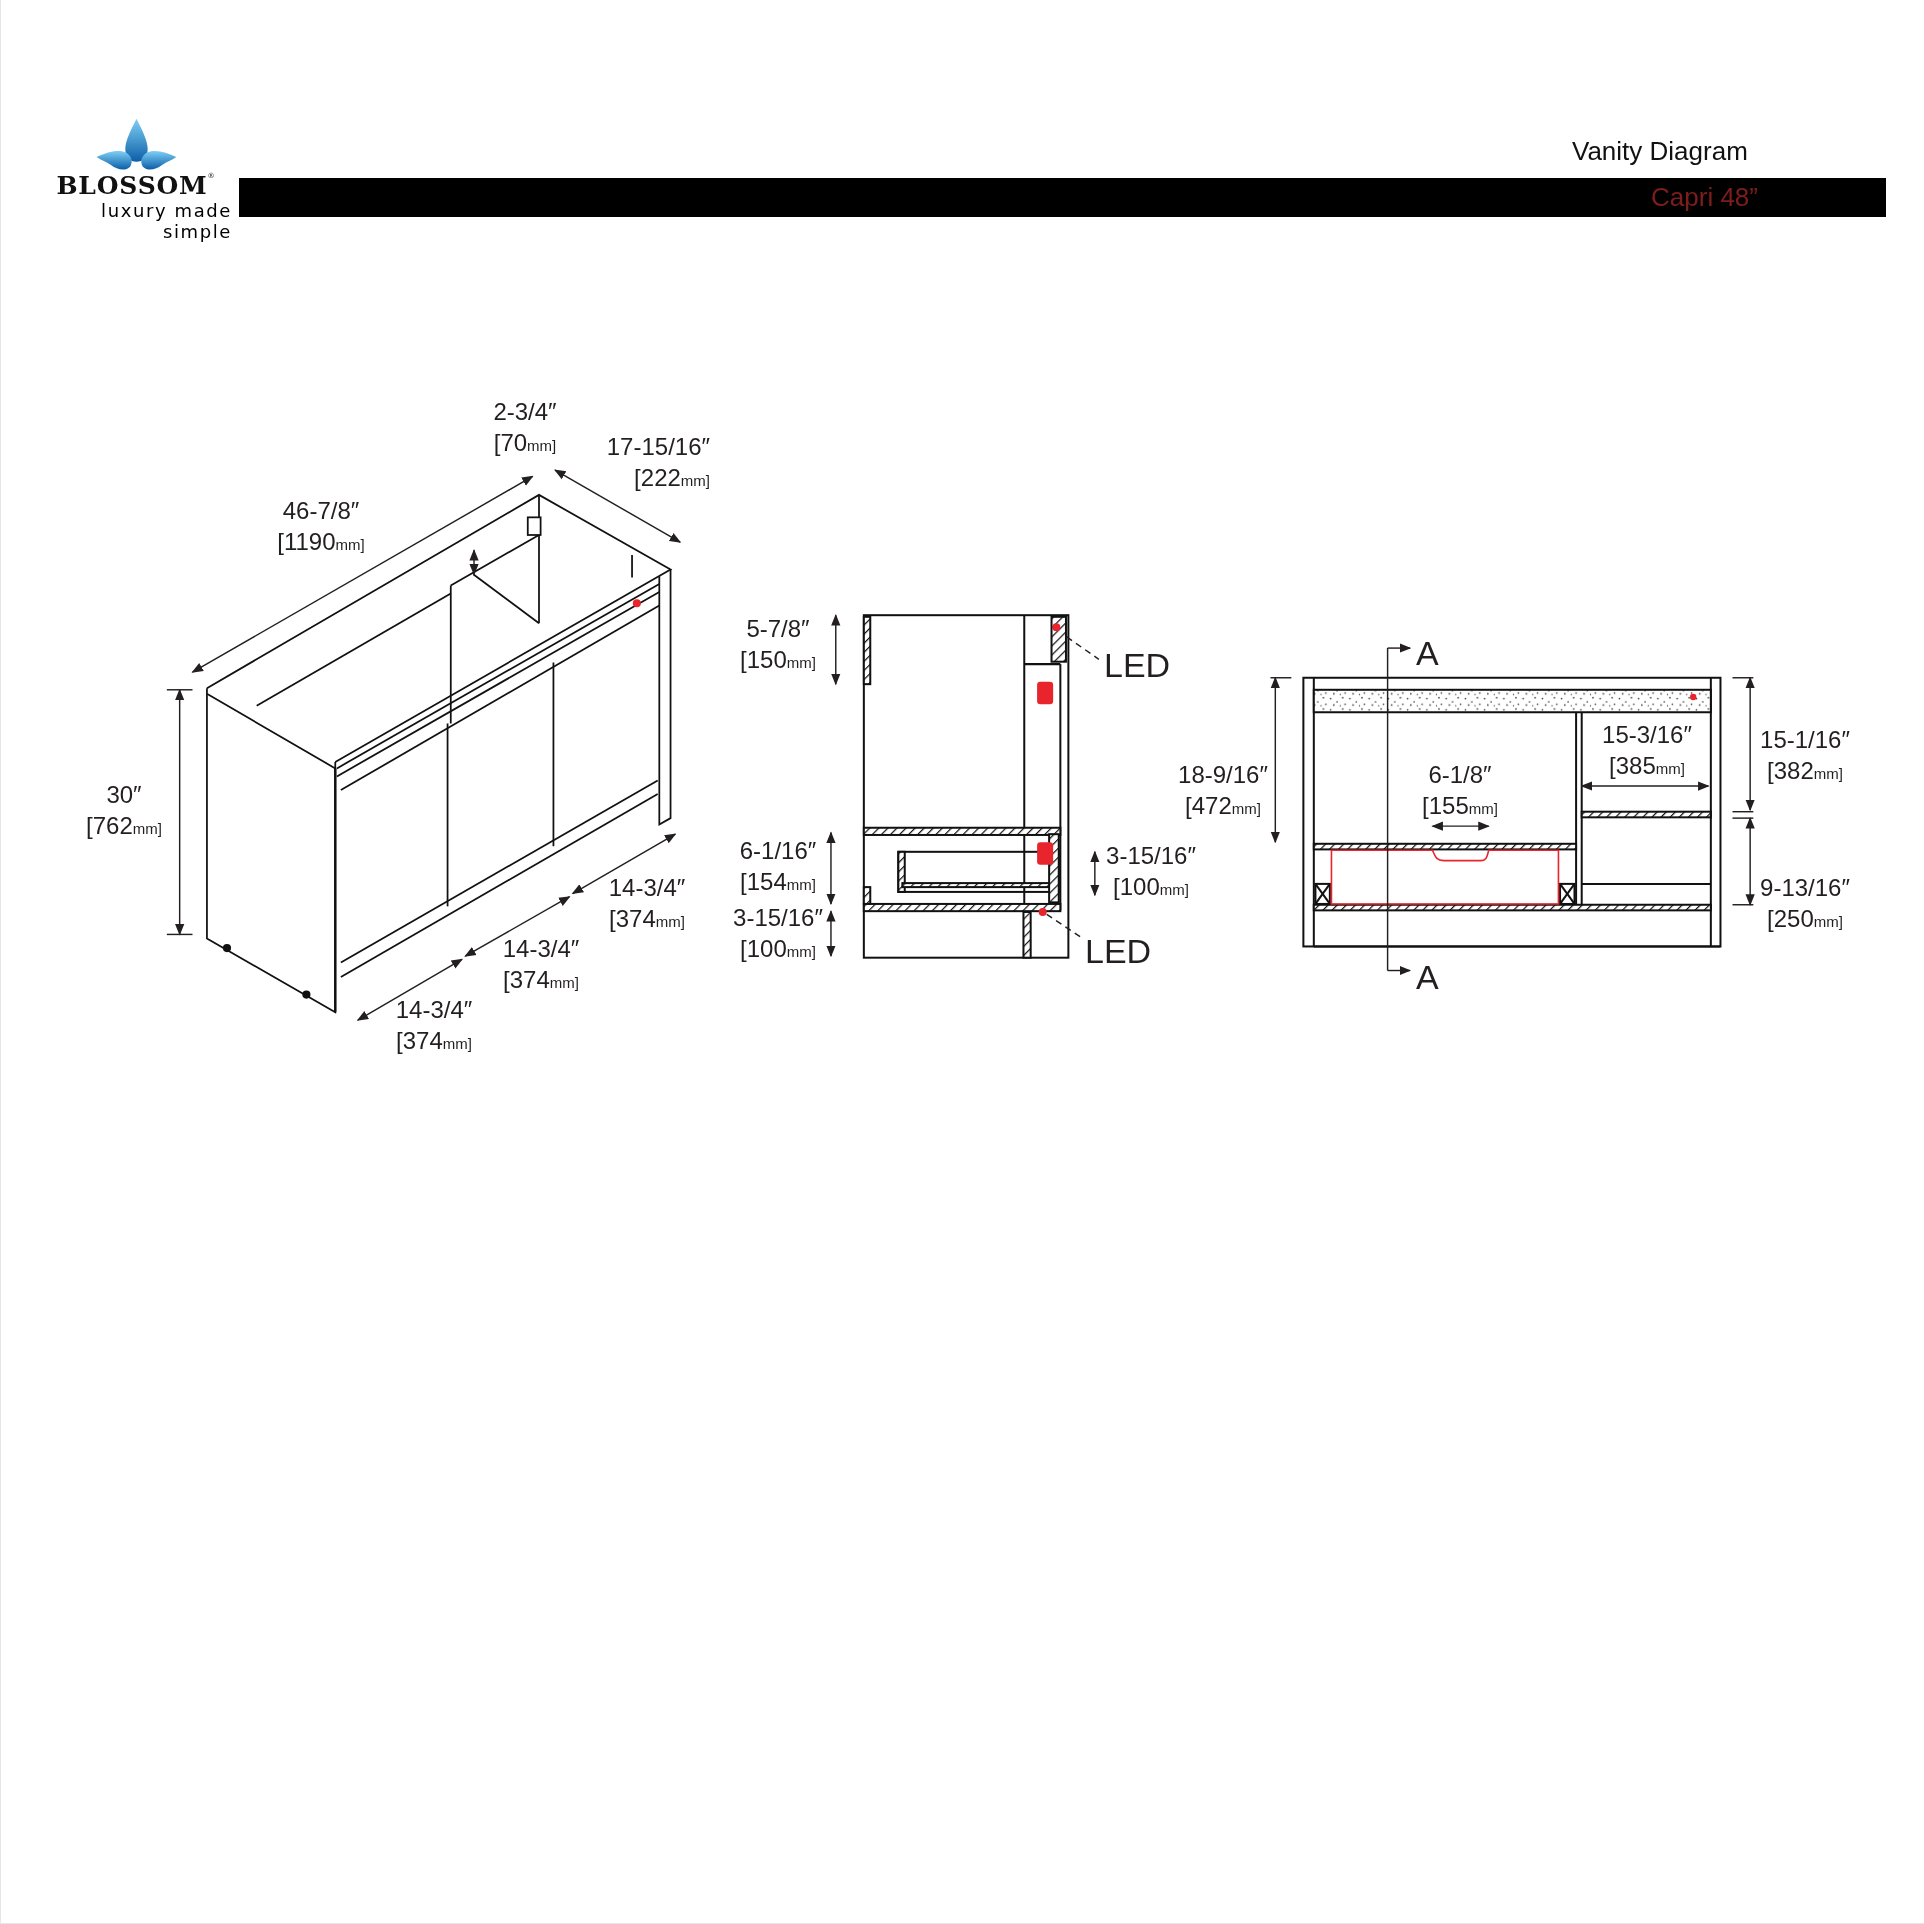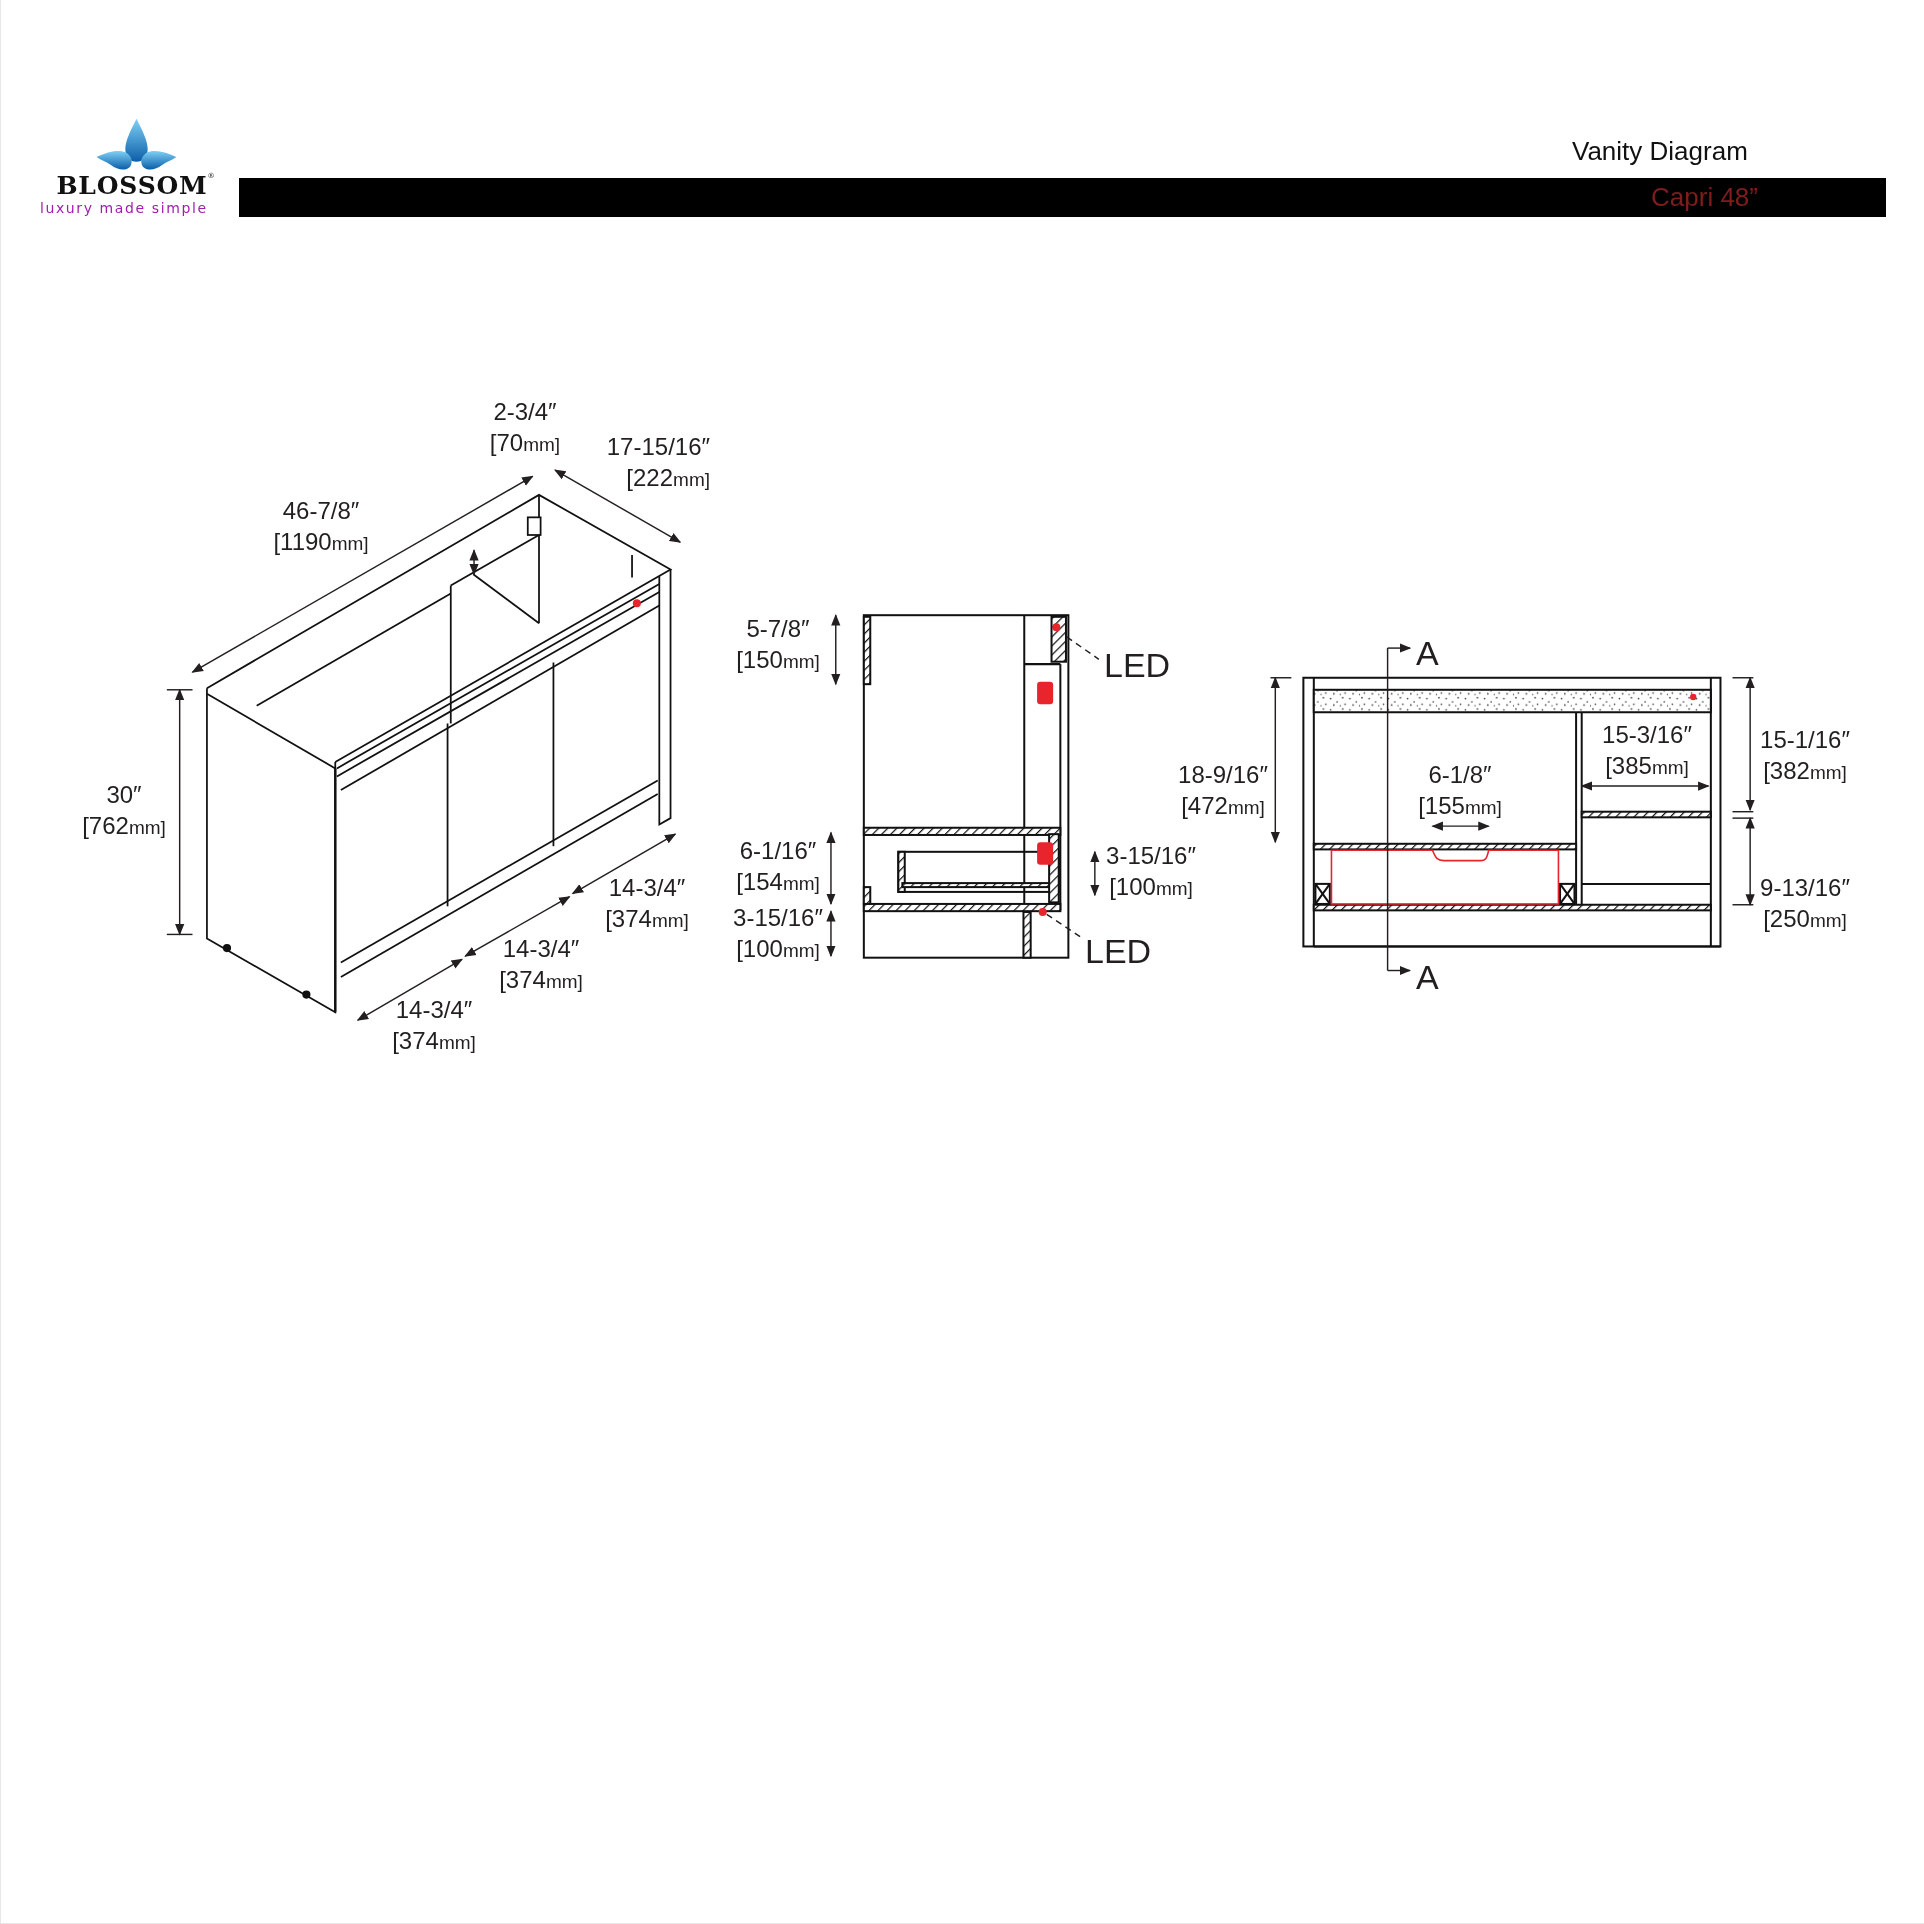--- a/index.html
+++ b/index.html
@@ -9,7 +9,7 @@
   .logo svg { position:absolute; left:55px; top:4.8px; }
   .logo-brand { position:absolute; left:0; top:59px; width:192px; text-align:center; font-family:"DejaVu Serif", serif; font-size:25px; letter-spacing:0.8px; color:#111; font-weight:bold; }
   .logo-brand sup { font-size:7.2px; vertical-align:top; font-weight:normal; }
-  .logo-tagline { position:absolute; left:0; top:88px; width:192px; text-align:left; font-size:14px; letter-spacing:1.6px; color:#a21caf; }
+  .logo-tagline { position:absolute; left:0; top:88px; width:192px; text-align:right; font-size:18px; letter-spacing:1.6px; color:#000000; }
   .doc-title { position:absolute; left:1572px; top:136px; width:265px; text-align:left; font-family:"Liberation Sans", sans-serif; font-size:26px; color:#111; }
   .title-bar { position:absolute; left:239px; top:178px; width:1647px; height:39px; background:#000; }
   .model-name { position:absolute; left:1572px; top:178px; width:265px; height:39px; line-height:39px; text-align:center; font-family:"Liberation Sans", sans-serif; font-size:26px; color:#7f1d1d; }

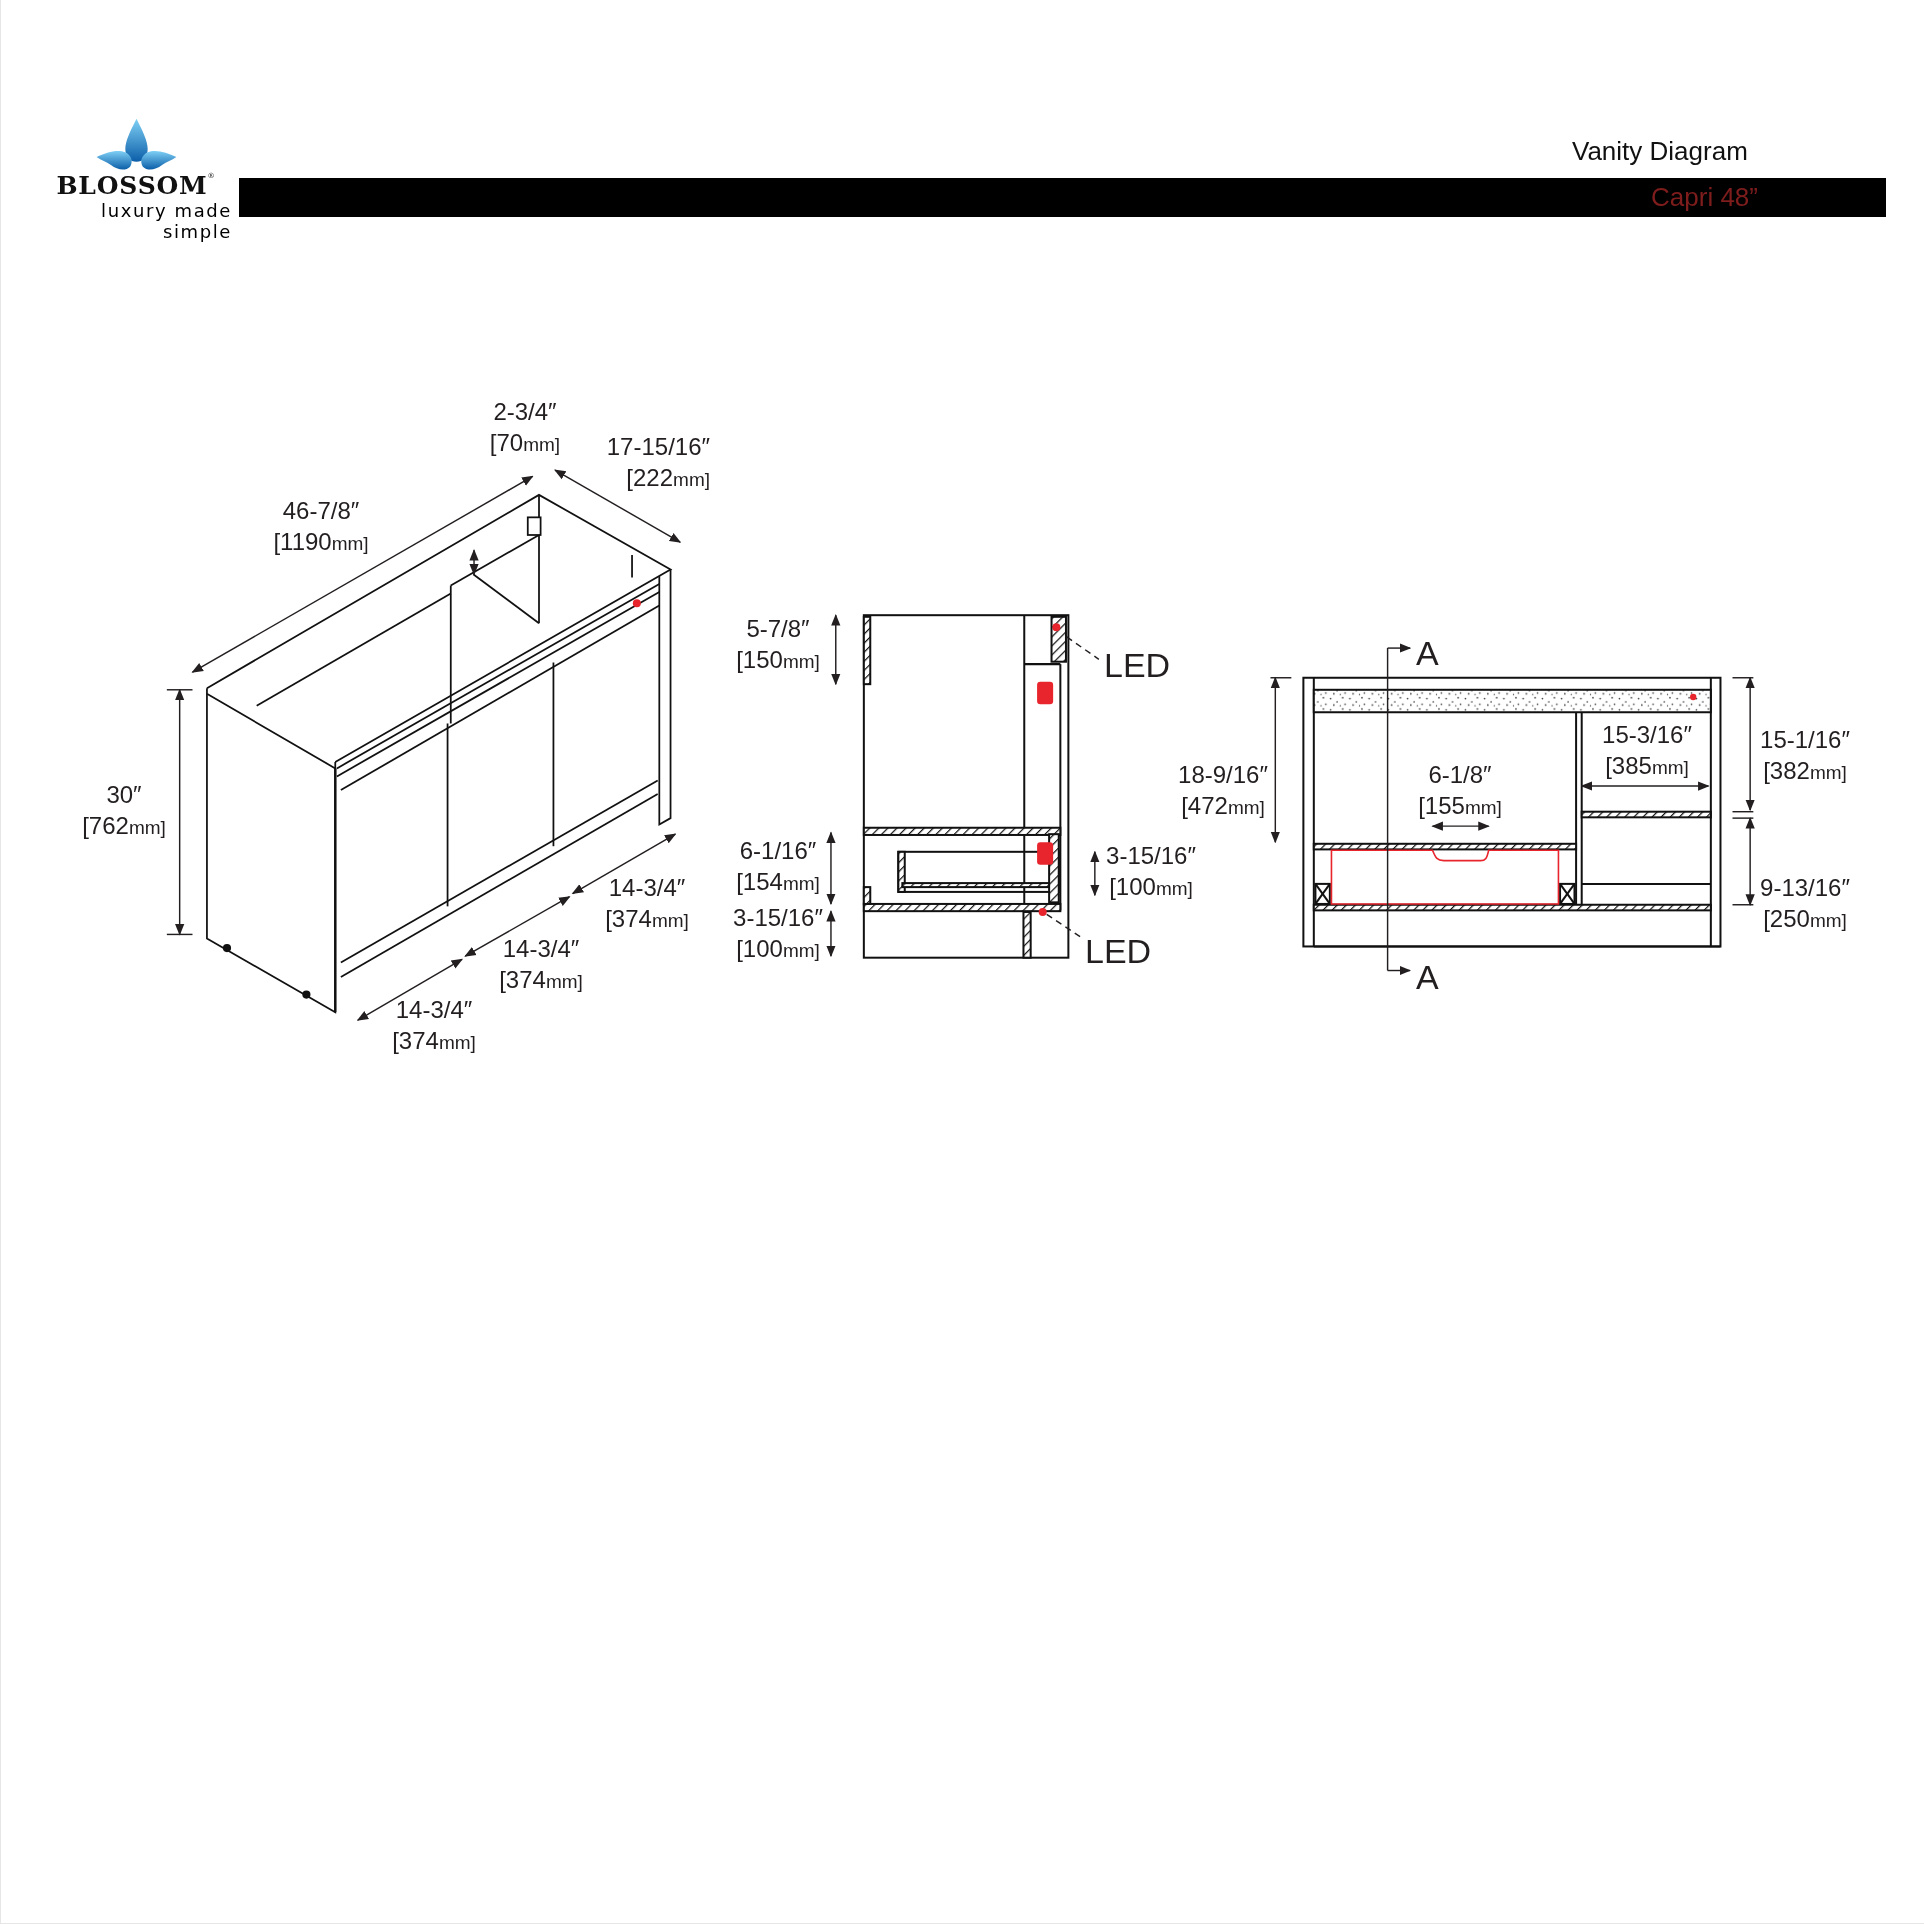--- a/index.html
+++ b/index.html
@@ -15,7 +15,7 @@
   .model-name { position:absolute; left:1572px; top:178px; width:265px; height:39px; line-height:39px; text-align:center; font-family:"Liberation Sans", sans-serif; font-size:26px; color:#7f1d1d; }
   .drawing { position:absolute; left:0; top:0; }
   .dim { position:absolute; text-align:center; font-family:"Liberation Sans", sans-serif; font-size:24px; line-height:30.5px; color:#231f20; white-space:nowrap; }
-  .dim .mm { font-size:19px; }
+  .dim .mm { font-size:15px; }
   .lbl { position:absolute; font-family:"Liberation Sans", sans-serif; font-size:34px; color:#231f20; }
 </style>
 </head>

